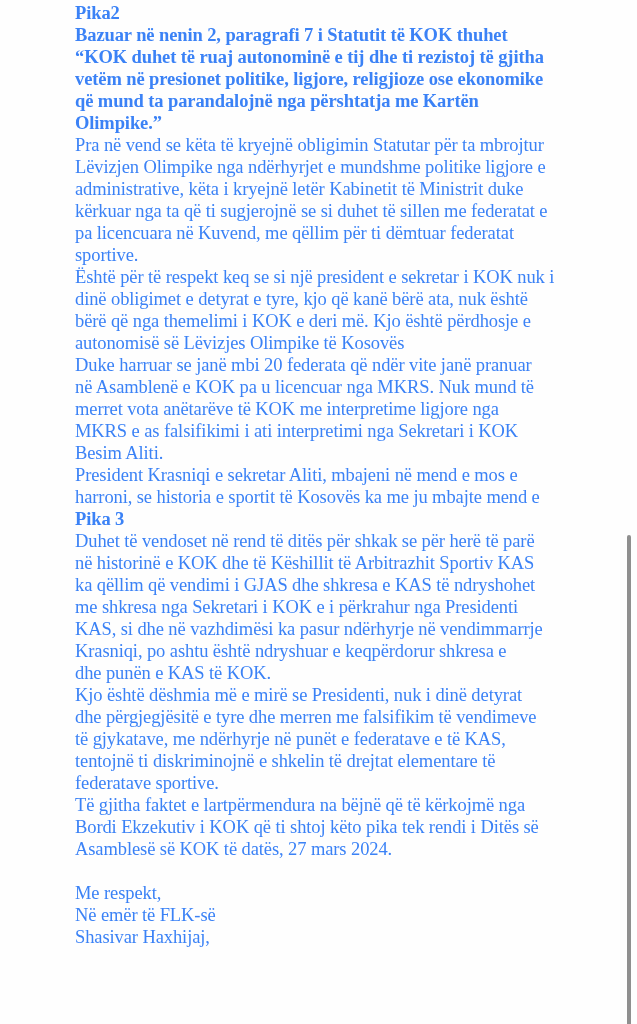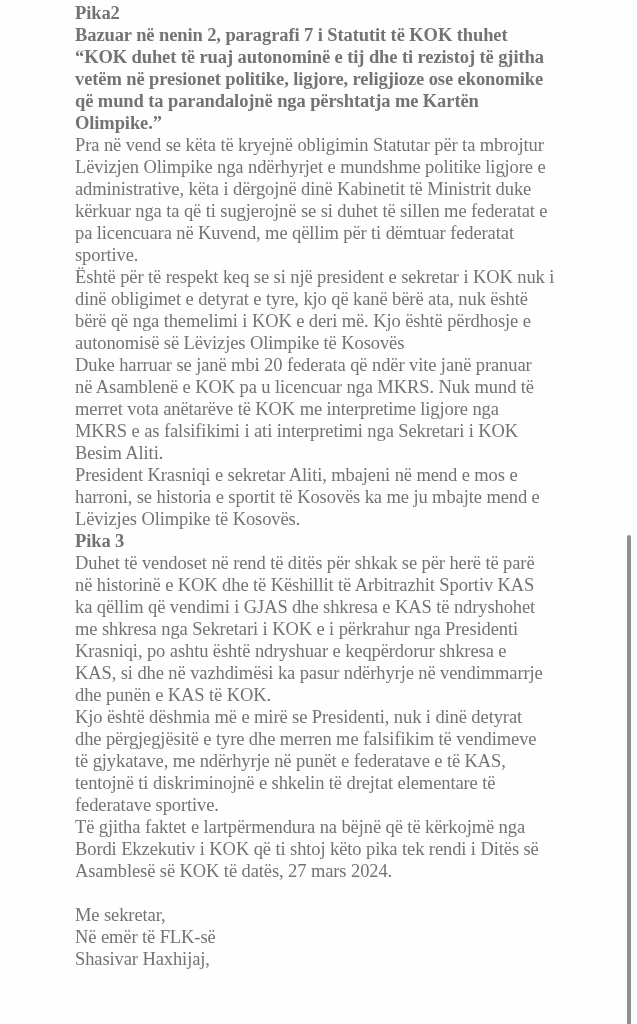--- a/index.html
+++ b/index.html
@@ -42,7 +42,7 @@
 </head>
 <body style="background: rgb(254, 254, 254);">
 
-<div class="doc" style="color: #737373;">
+<div class="doc" style="color: #3b82f6;">
     <div class="block bold">
       <div class="doc-line">Pika2</div>
       <div class="doc-line">Bazuar në nenin 2, paragrafi 7 i Statutit të KOK thuhet</div>

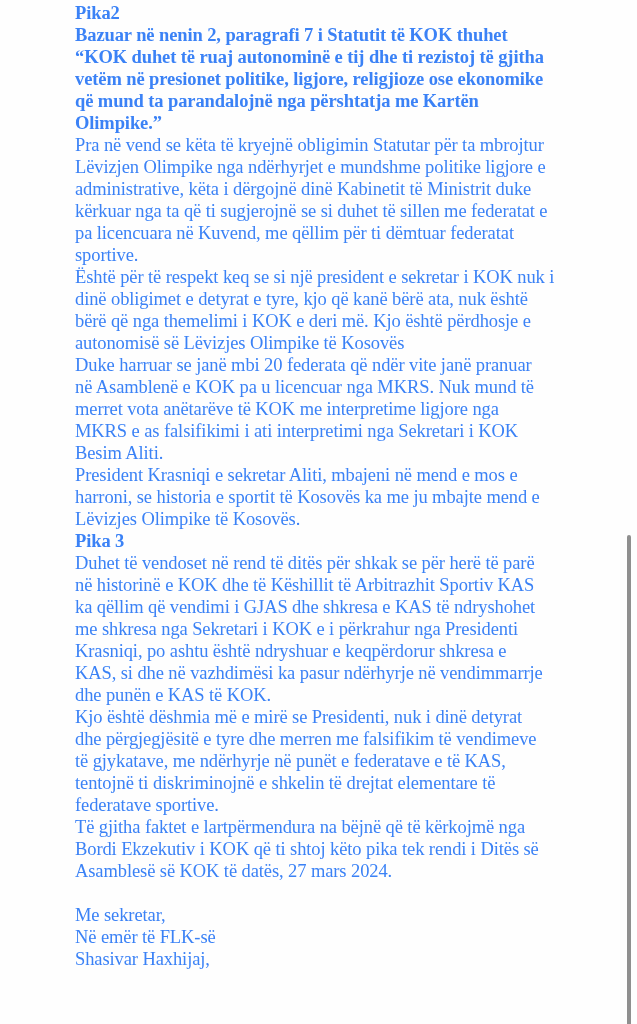--- a/index.html
+++ b/index.html
@@ -54,7 +54,7 @@
     <div class="block">
       <div class="doc-line">Pra në vend se këta të kryejnë obligimin Statutar për ta mbrojtur</div>
       <div class="doc-line">Lëvizjen Olimpike nga ndërhyrjet e mundshme politike ligjore e</div>
-      <div class="doc-line">administrative, këta i dërgojnë dinë Kabinetit të Ministrit duke</div>
+      <div class="doc-line">administrative, këta i kryejnë letër Kabinetit të Ministrit duke</div>
       <div class="doc-line">kërkuar nga ta që ti sugjerojnë se si duhet të sillen me federatat e</div>
       <div class="doc-line">pa licencuara në Kuvend, me qëllim për ti dëmtuar federatat</div>
       <div class="doc-line">sportive.</div>

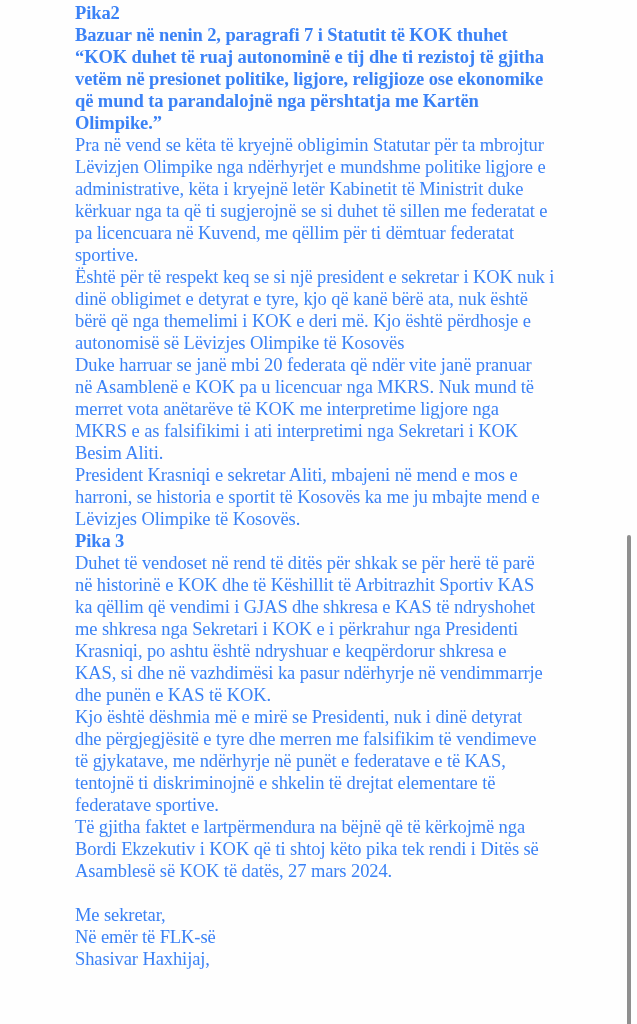--- a/index.html
+++ b/index.html
@@ -69,7 +69,6 @@
       <div class="doc-line">Besim Aliti.</div>
       <div class="doc-line">President Krasniqi e sekretar Aliti, mbajeni në mend e mos e</div>
       <div class="doc-line">harroni, se historia e sportit të Kosovës ka me ju mbajte mend e</div>
-      <div class="doc-line">Lëvizjes Olimpike të Kosovës.</div>
     </div>
     <div class="block bold">
       <div class="doc-line">Pika 3</div>

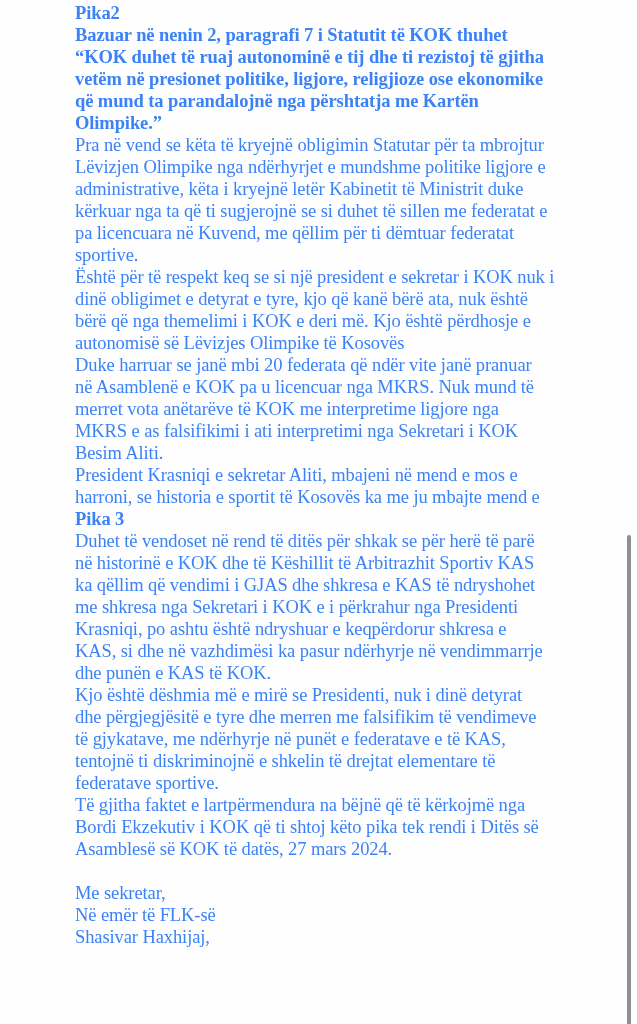--- a/index.html
+++ b/index.html
@@ -78,8 +78,8 @@
       <div class="doc-line">në historinë e KOK dhe të Këshillit të Arbitrazhit Sportiv KAS</div>
       <div class="doc-line">ka qëllim që vendimi i GJAS dhe shkresa e KAS të ndryshohet</div>
       <div class="doc-line">me shkresa nga Sekretari i KOK e i përkrahur nga Presidenti</div>
+      <div class="doc-line">KAS, si dhe në vazhdimësi ka pasur ndërhyrje në vendimmarrje</div>
       <div class="doc-line">Krasniqi, po ashtu është ndryshuar e keqpërdorur shkresa e</div>
-      <div class="doc-line">KAS, si dhe në vazhdimësi ka pasur ndërhyrje në vendimmarrje</div>
       <div class="doc-line">dhe punën e KAS të KOK.</div>
       <div class="doc-line">Kjo është dëshmia më e mirë se Presidenti, nuk i dinë detyrat</div>
       <div class="doc-line">dhe përgjegjësitë e tyre dhe merren me falsifikim të vendimeve</div>

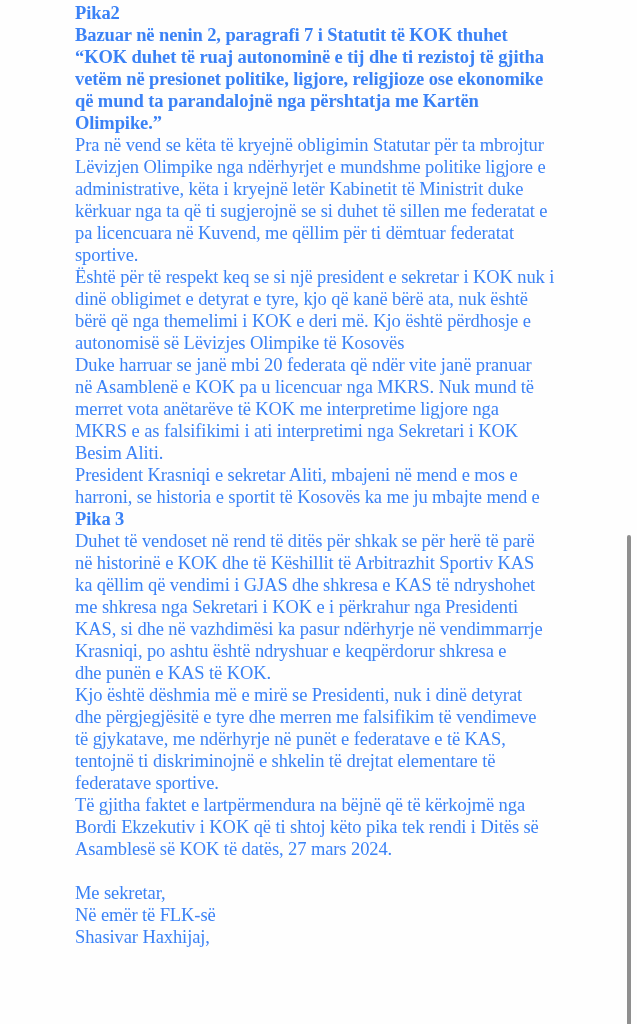--- a/index.html
+++ b/index.html
@@ -94,7 +94,7 @@
       <div class="doc-line"></div>
     </div>
     <div class="block">
-      <div class="doc-line">Me sekretar,</div>
+      <div class="doc-line">Me respekt,</div>
       <div class="doc-line">Në emër të FLK-së</div>
       <div class="doc-line">Shasivar Haxhijaj,</div>
     </div>

